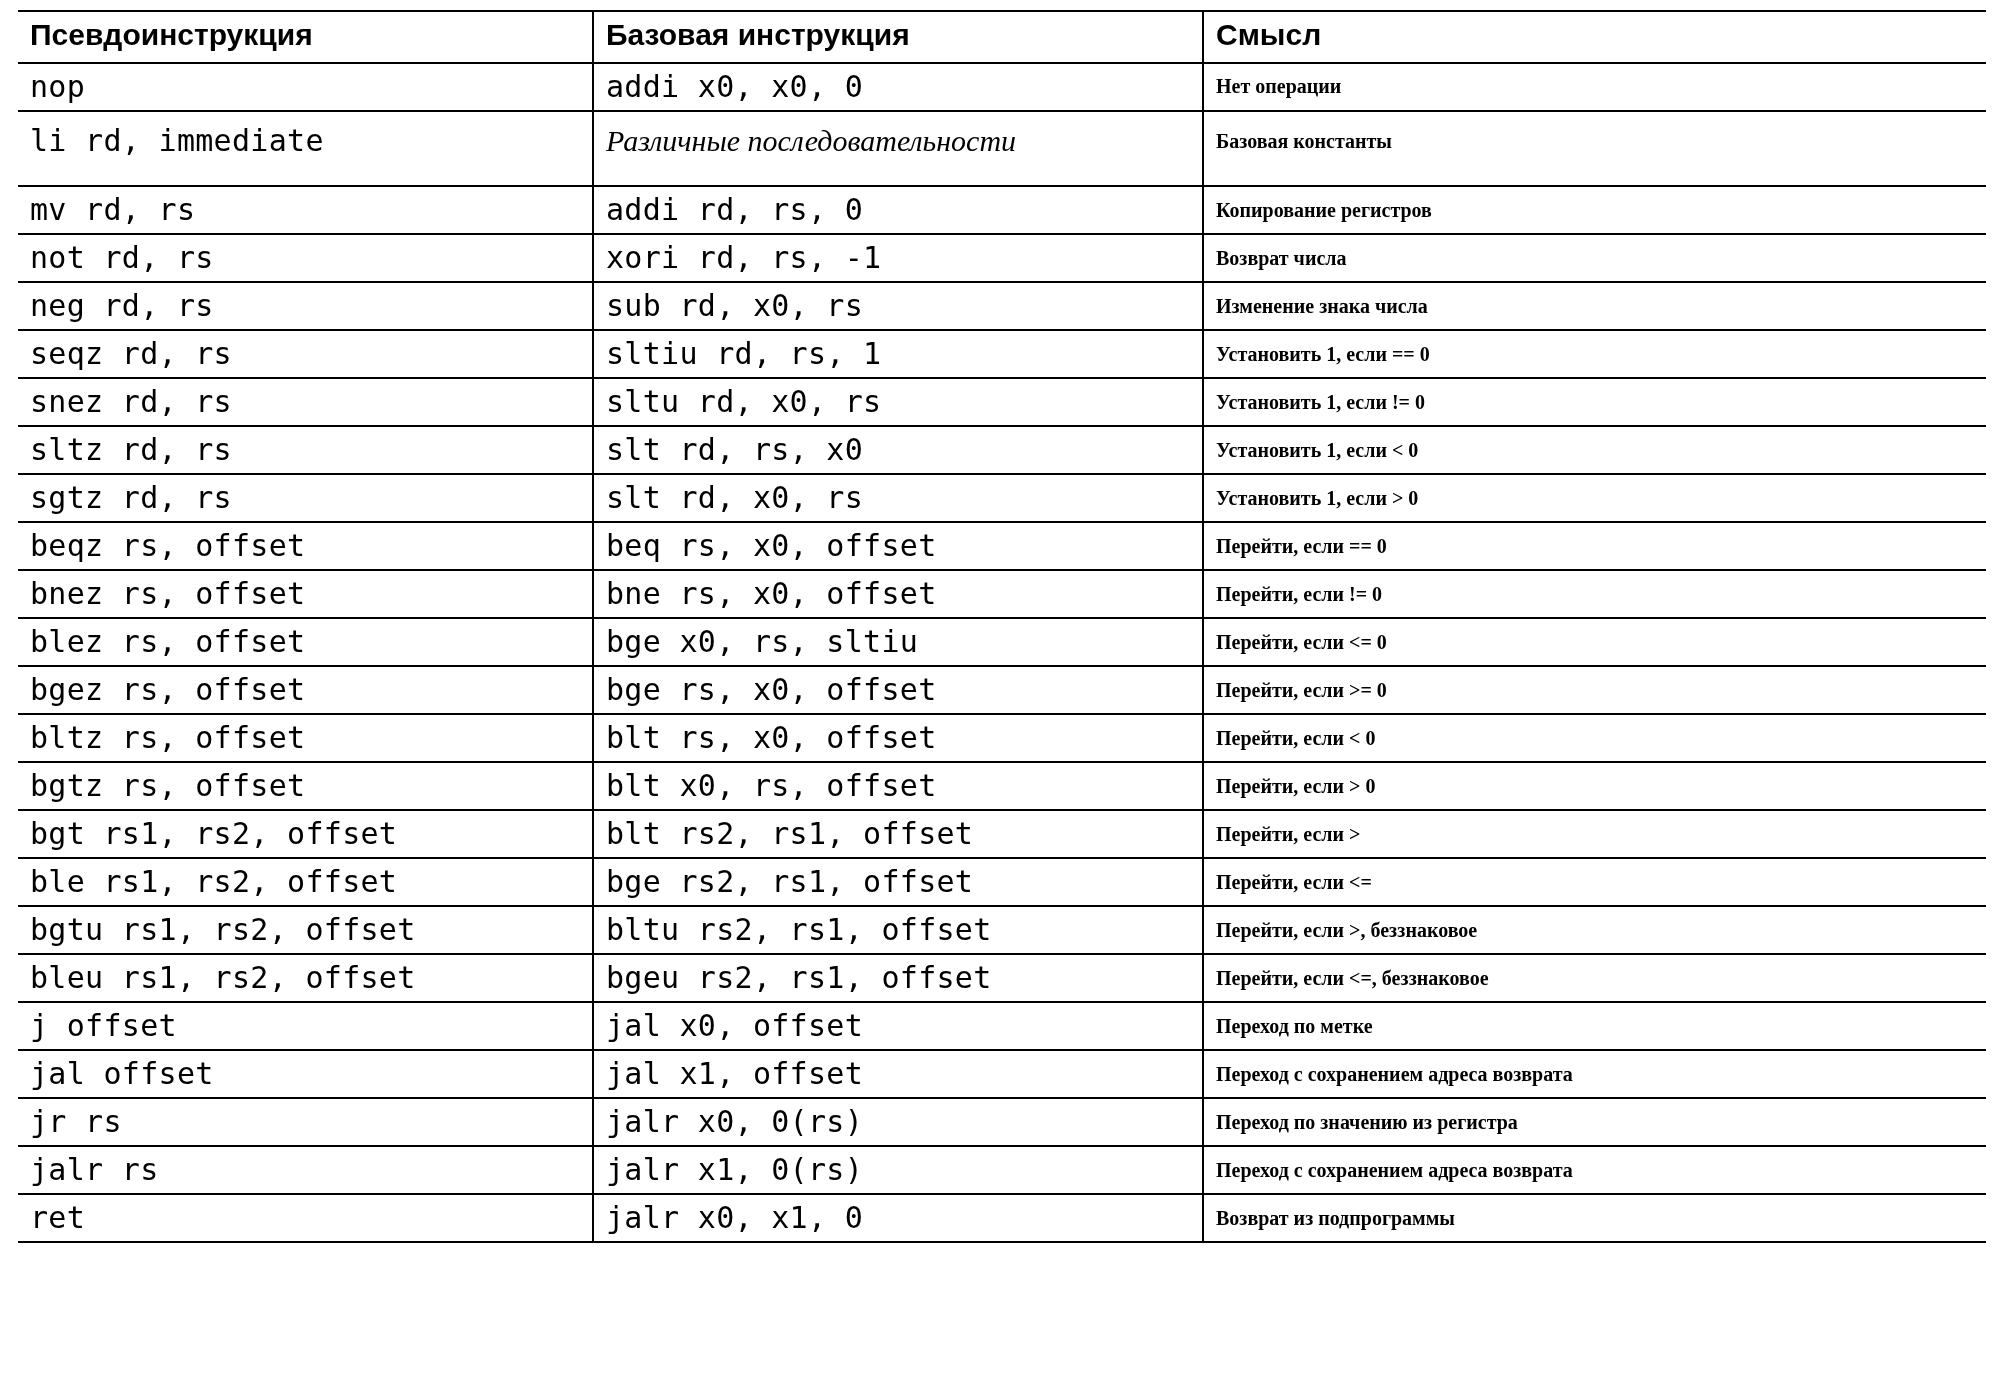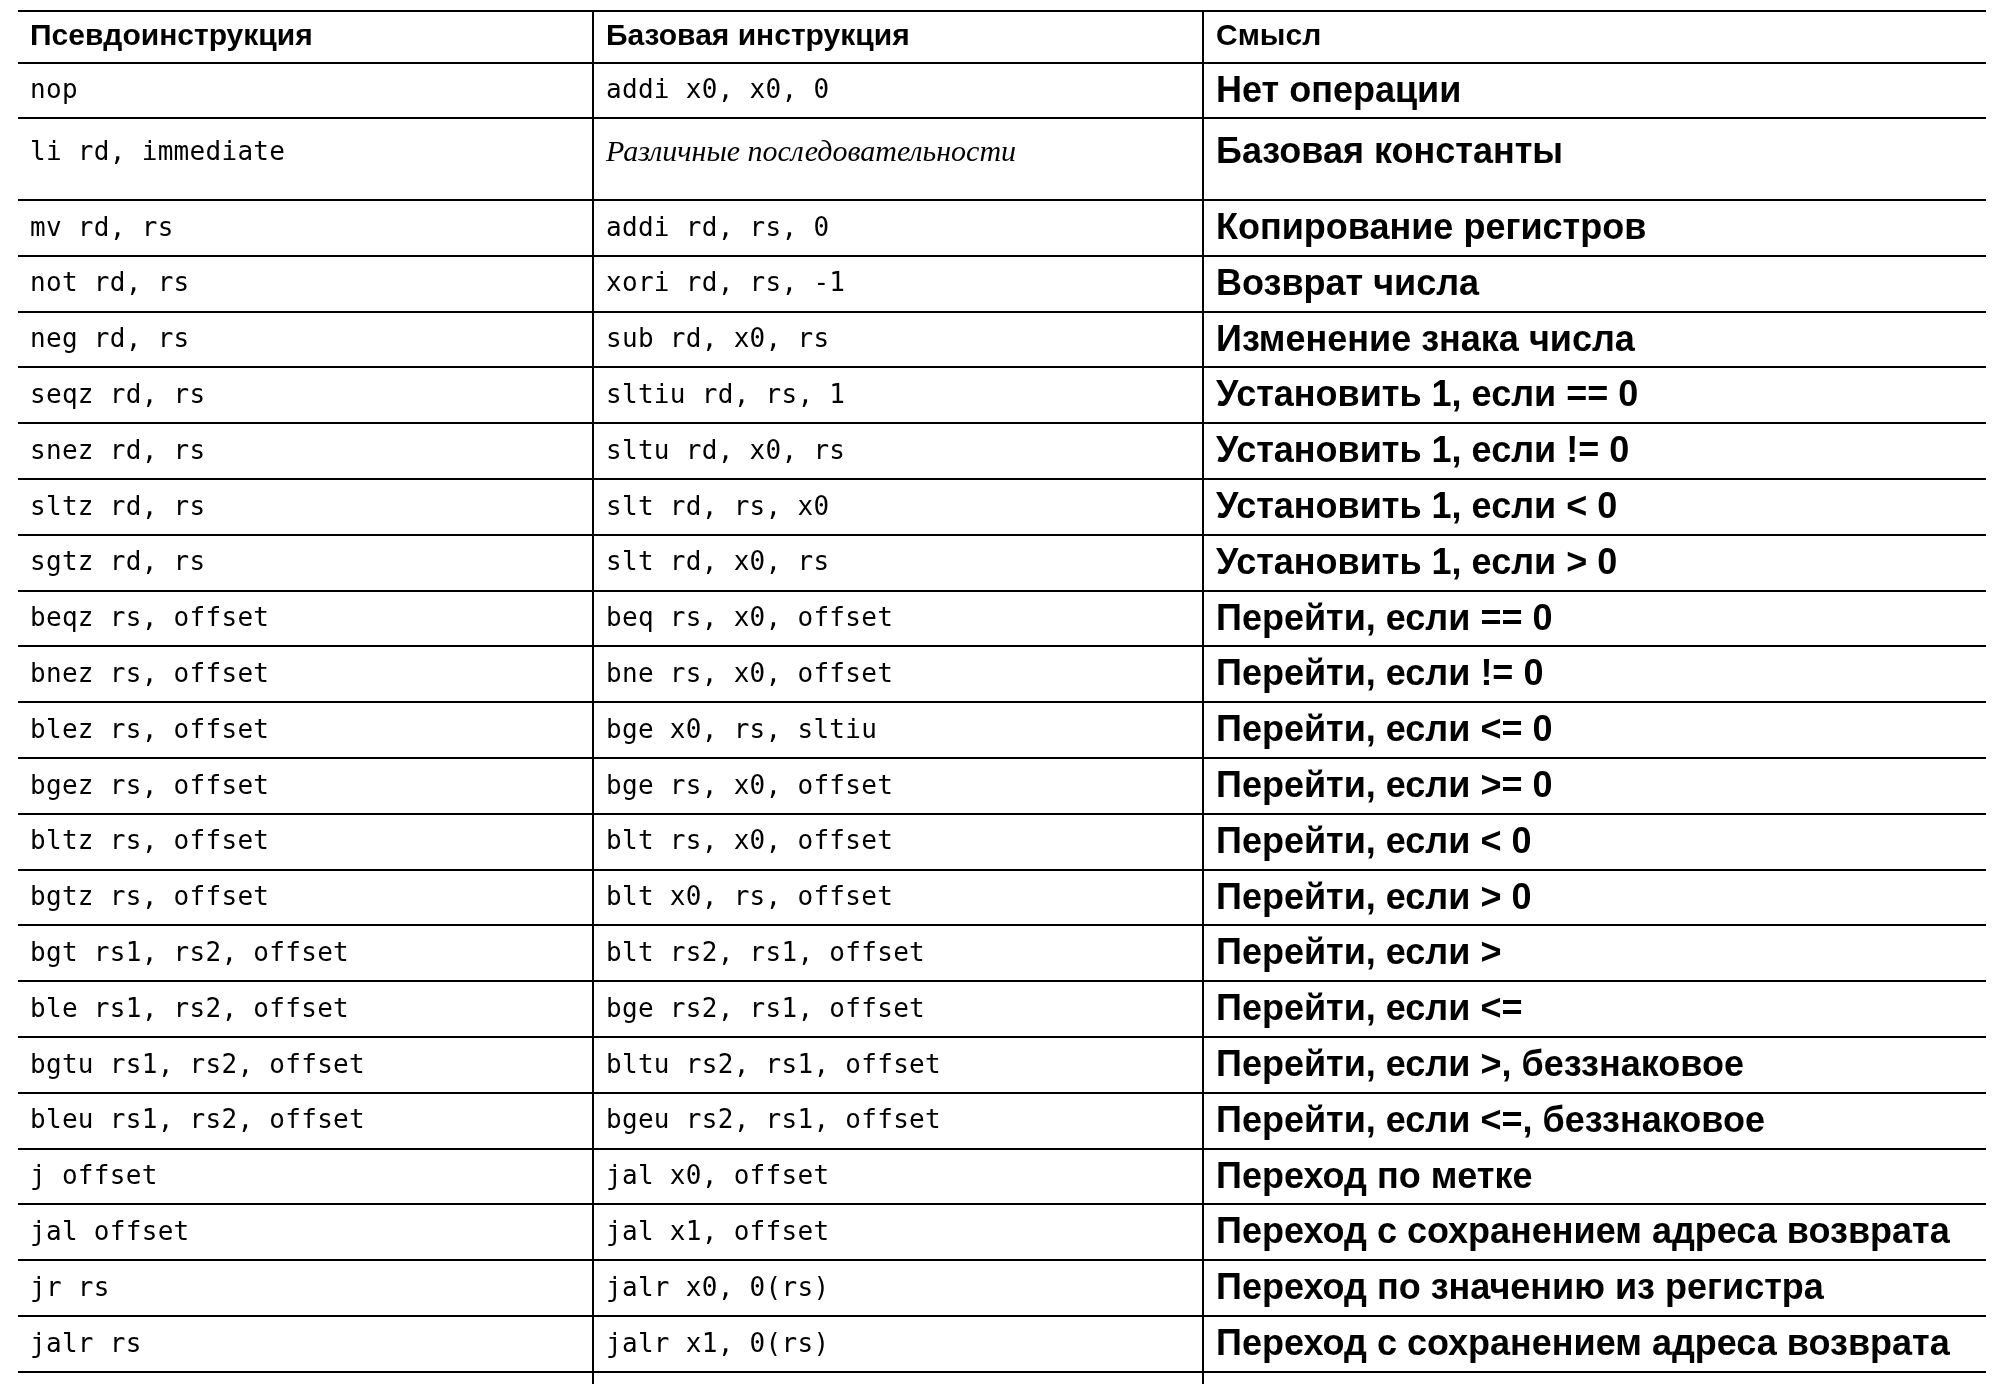--- a/index.html
+++ b/index.html
@@ -52,7 +52,7 @@
   }
   td.mono {
     font-family: "DejaVu Sans Mono", monospace;
-    font-size: 26px;
+    font-size: 30px;
     line-height: 1.3;
     letter-spacing: 0.3px;
     white-space: pre;

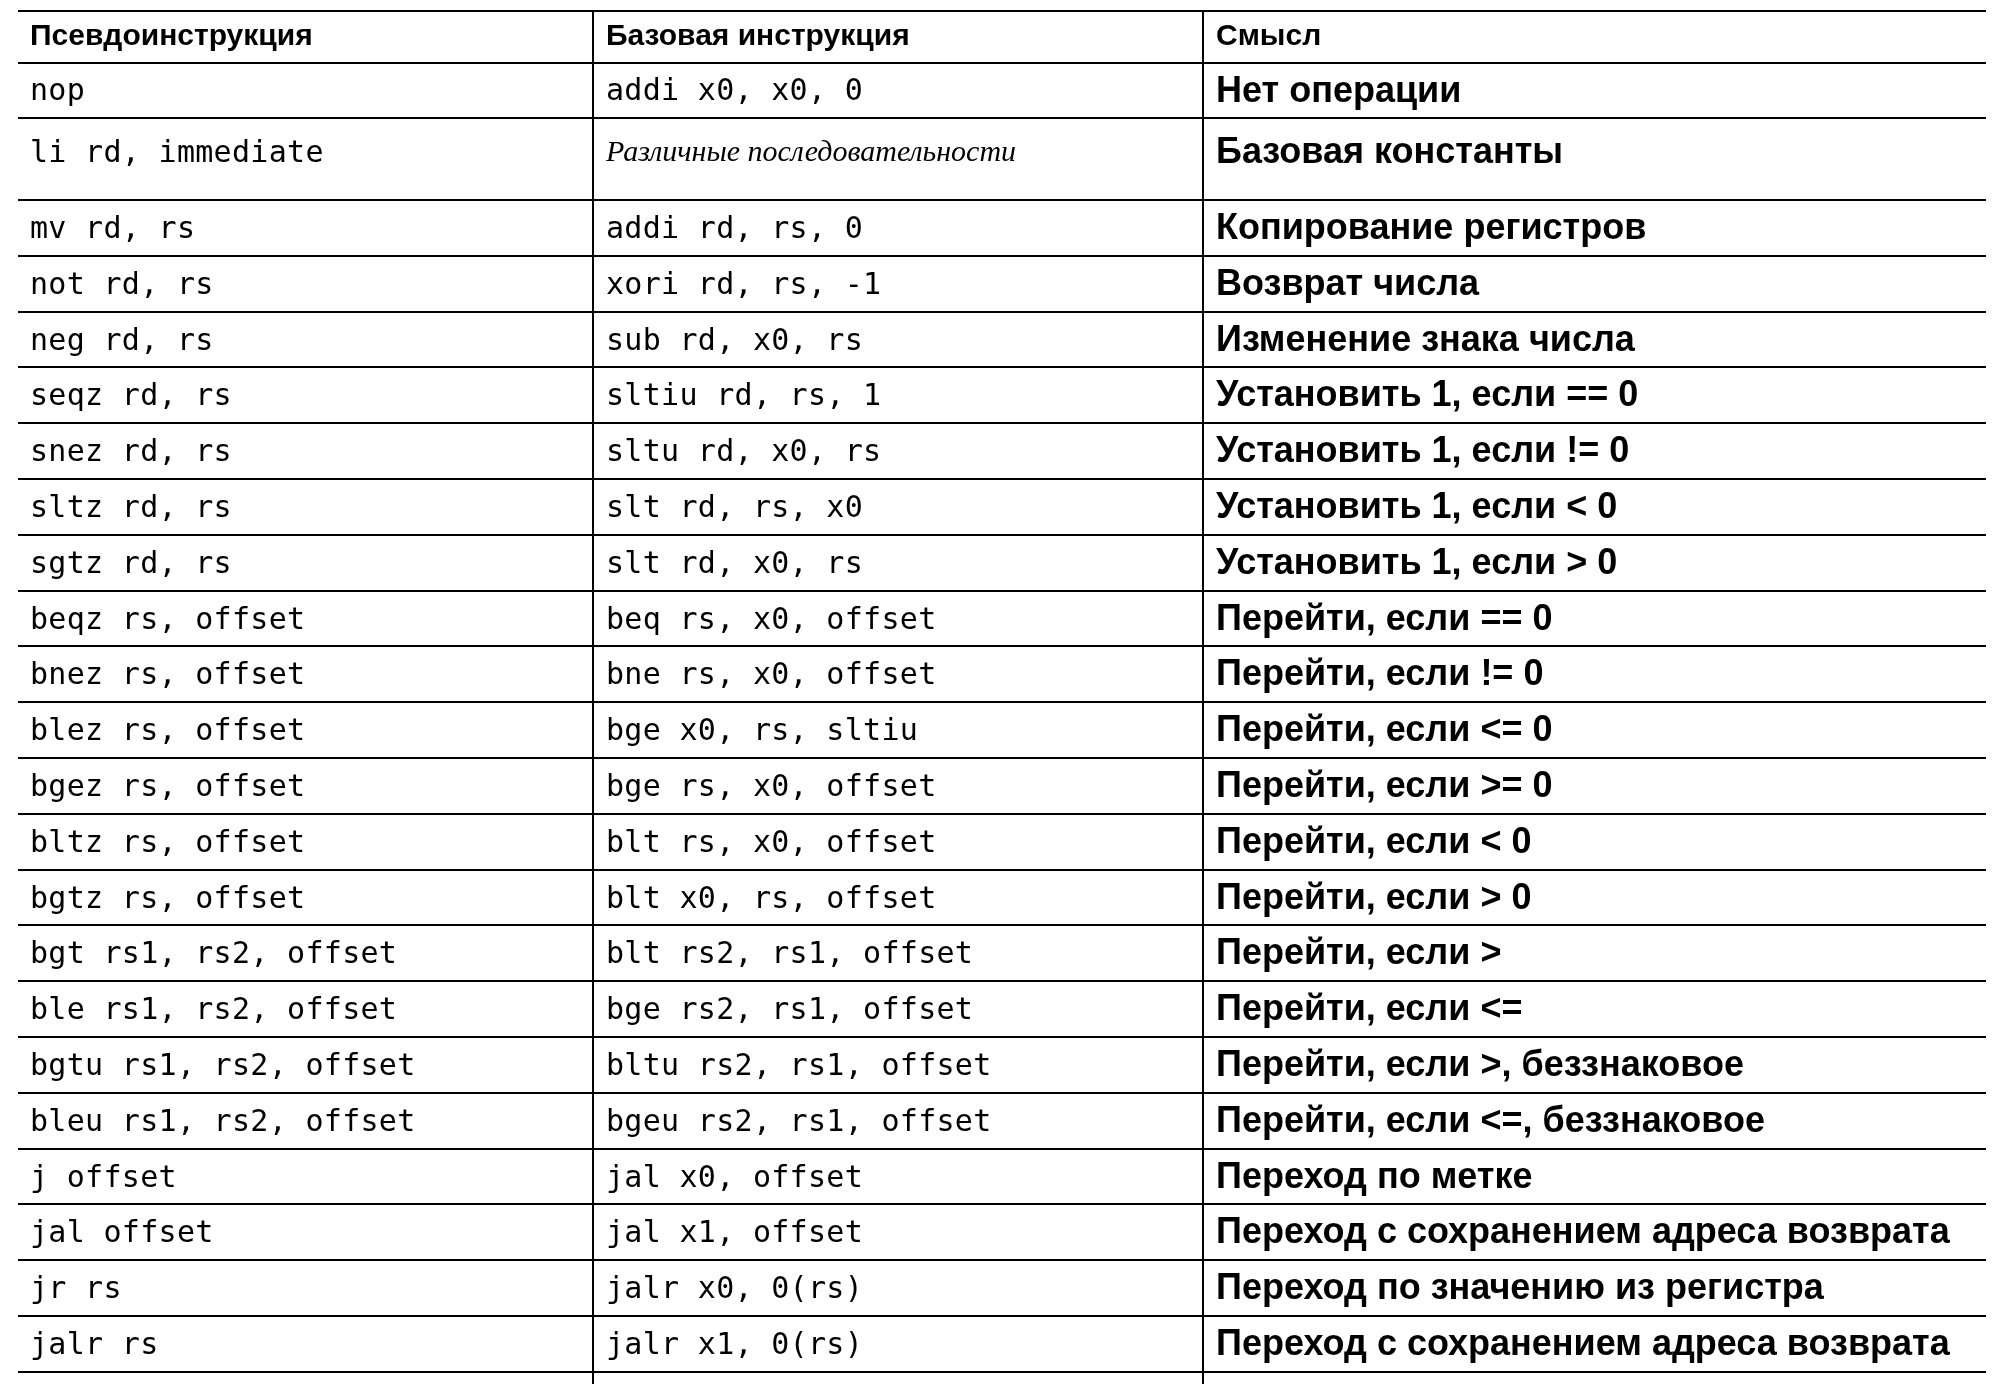--- a/index.html
+++ b/index.html
@@ -58,9 +58,9 @@
     white-space: pre;
   }
   td.mean {
-    font-family: Liberation Sans, sans-serif;
+    font-family: Liberation Serif, serif;
     font-weight: bold;
-    font-size: 36px;
+    font-size: 20px;
     line-height: 1.3;
   }
   td.italic-note {

